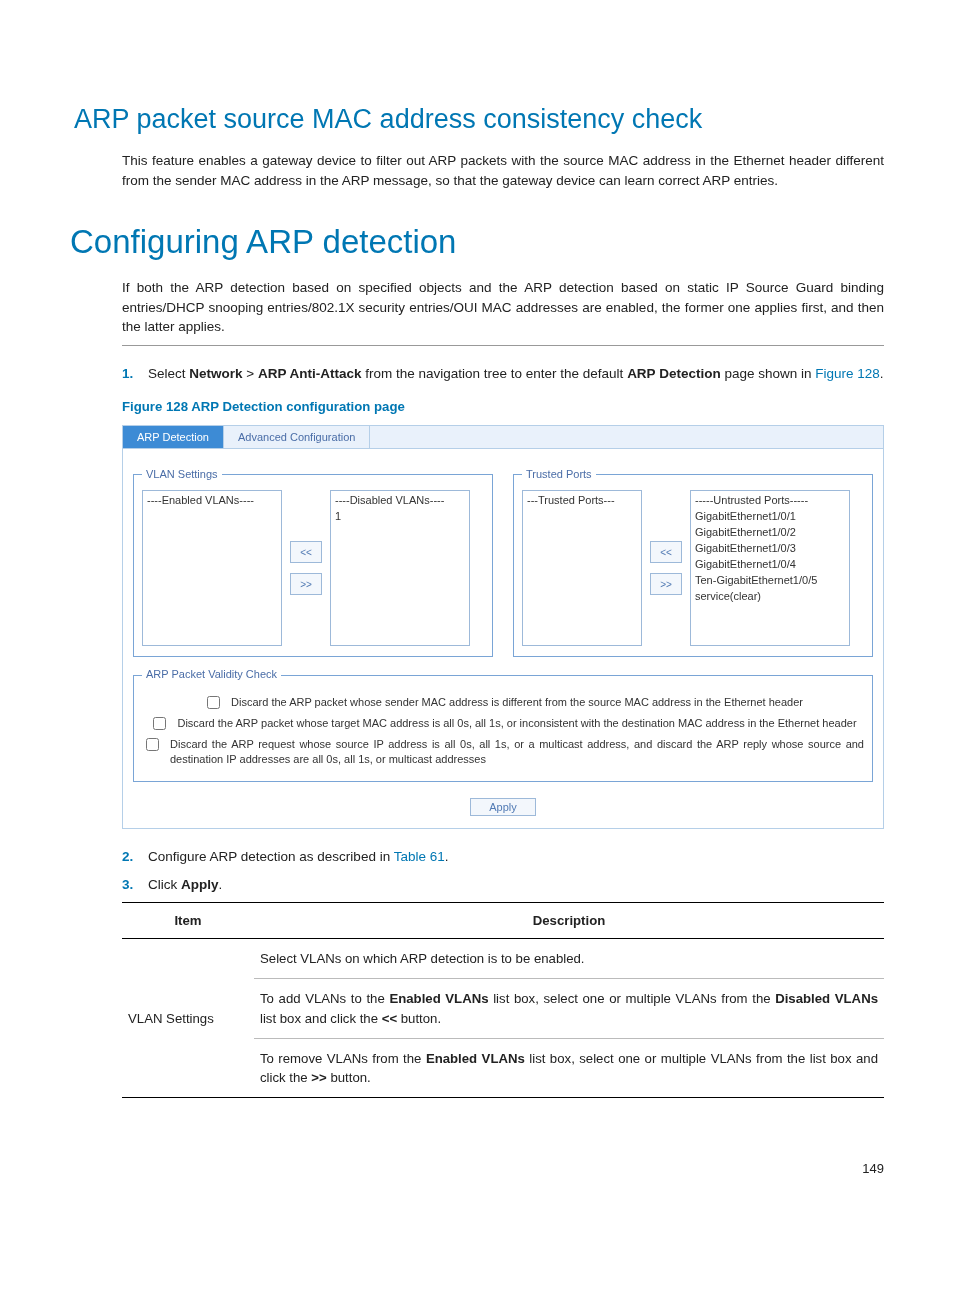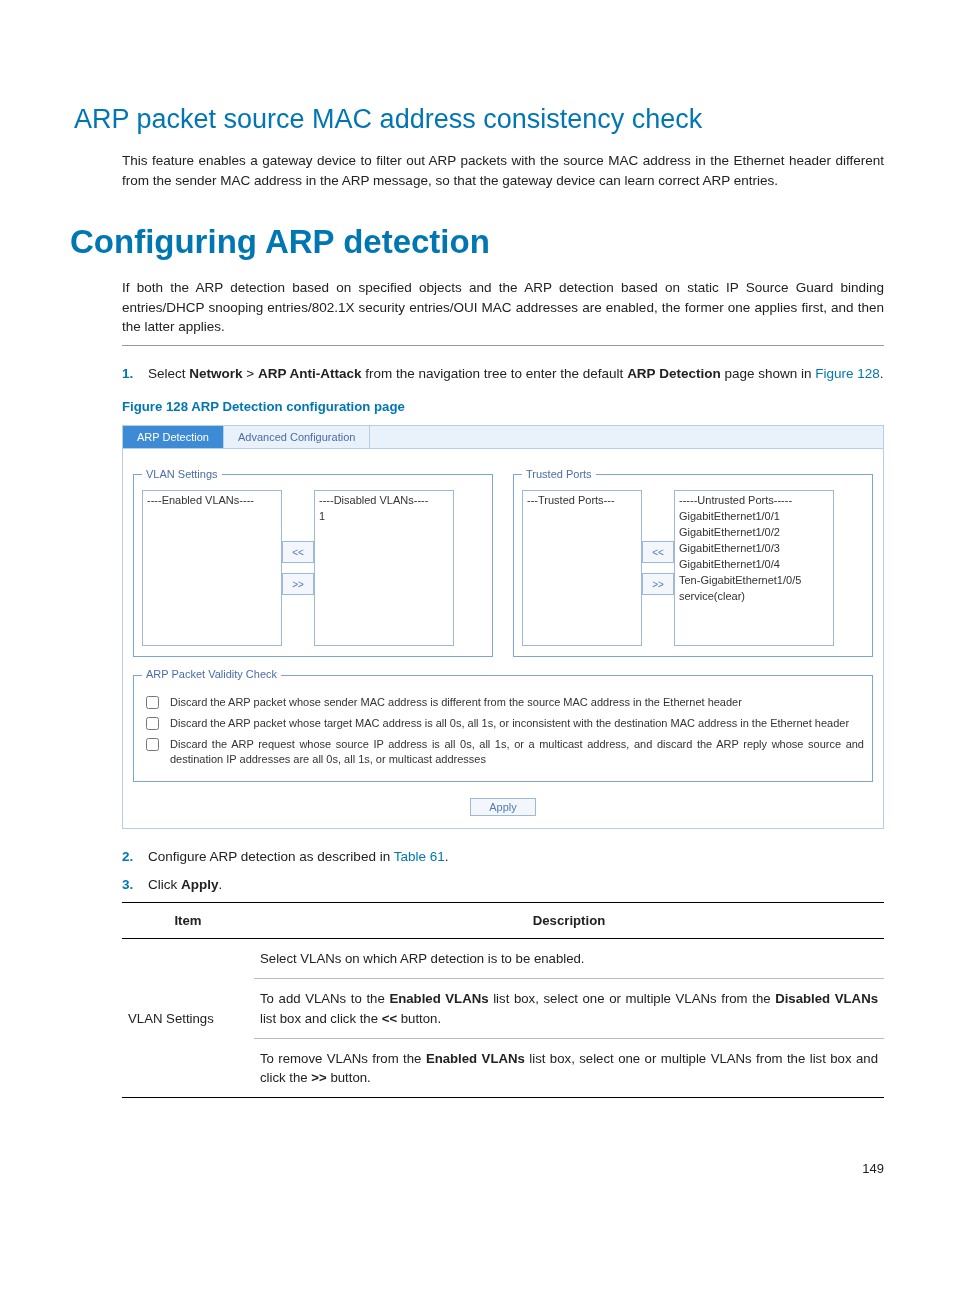--- a/index.html
+++ b/index.html
@@ -22,7 +22,7 @@
   }
   .h1 {
     font-family: "Segoe UI Light", "Futura", Arial, sans-serif;
-    font-weight: 700;
+    font-weight: 400;
     font-size: 33px;
     color: #0077b3;
     margin: 28px 0 12px 0;

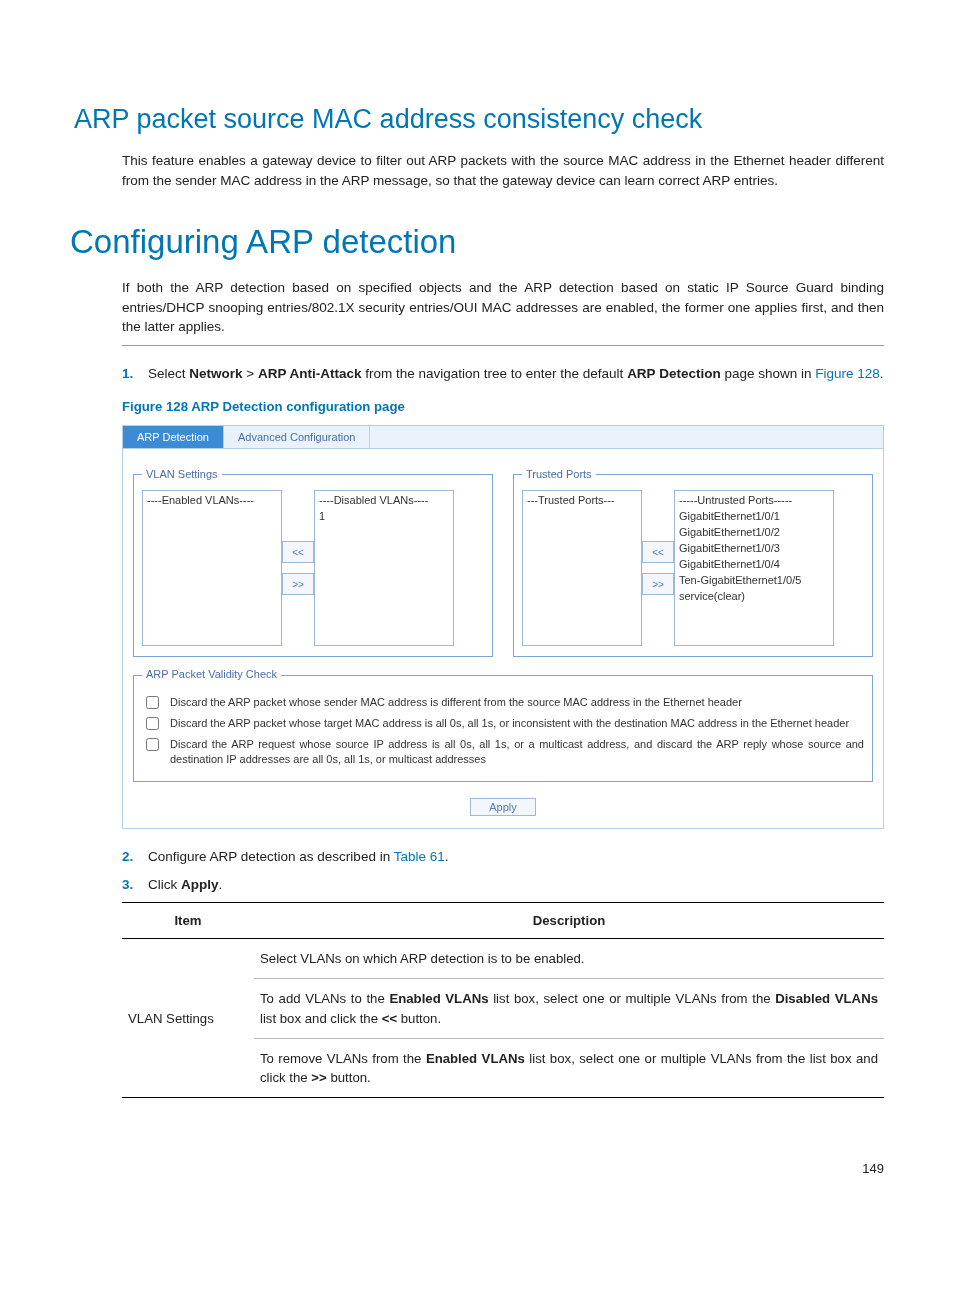--- a/index.html
+++ b/index.html
@@ -113,6 +113,7 @@
   .listgroup {
     display: flex;
     align-items: center;
+    gap: 8px;
   }
   .listbox {
     border: 1px solid #9db9d9;

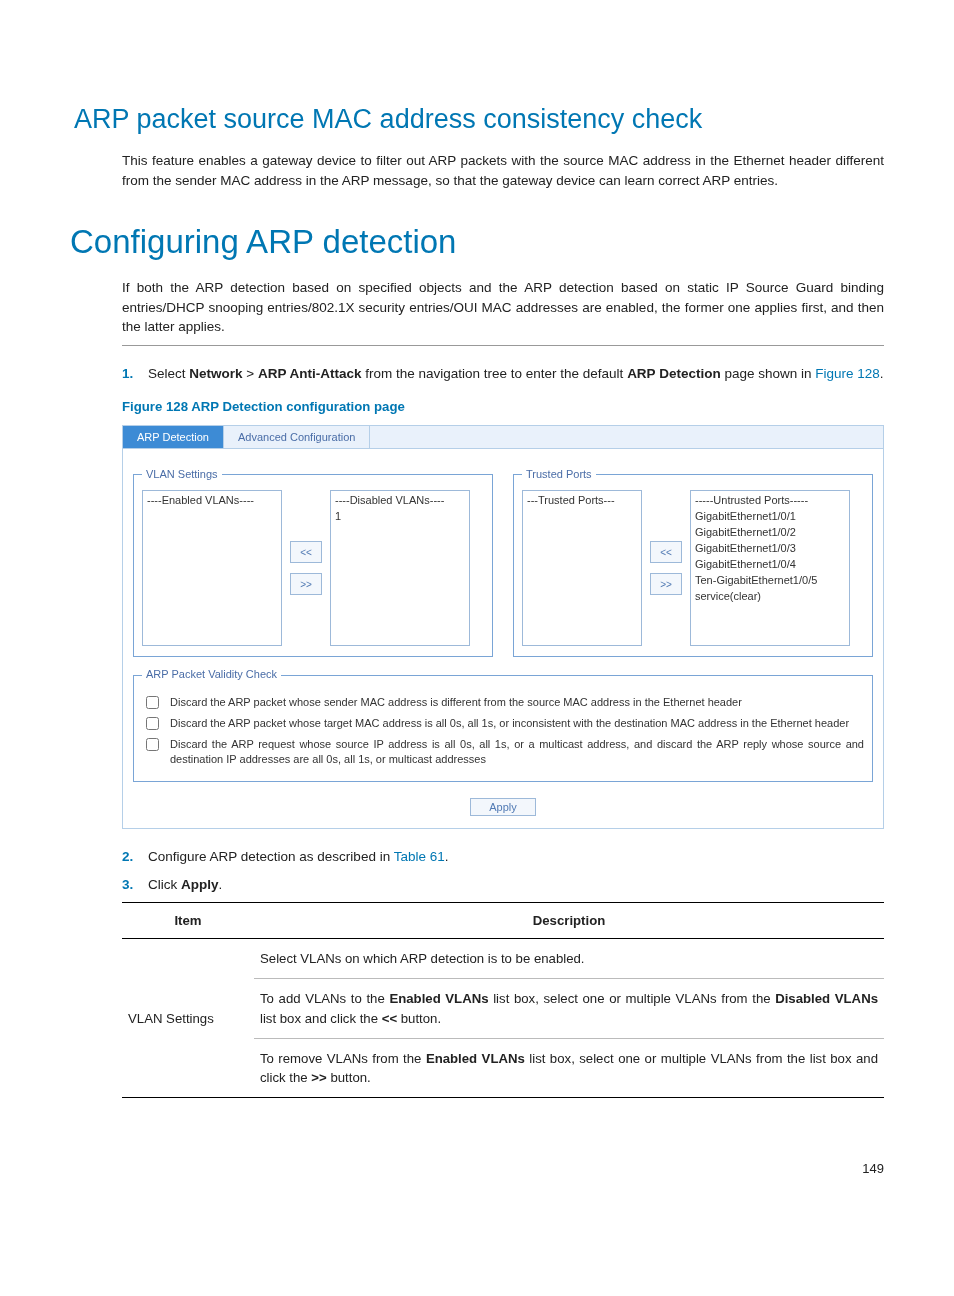--- a/index.html
+++ b/index.html
@@ -141,6 +141,7 @@
     gap: 8px;
     margin: 4px 0;
     line-height: 1.35;
+    justify-content: center;
   }
   .check-row input { margin-top: 1px; }
   .apply-row { text-align: center; padding: 8px 0 12px 0; }

